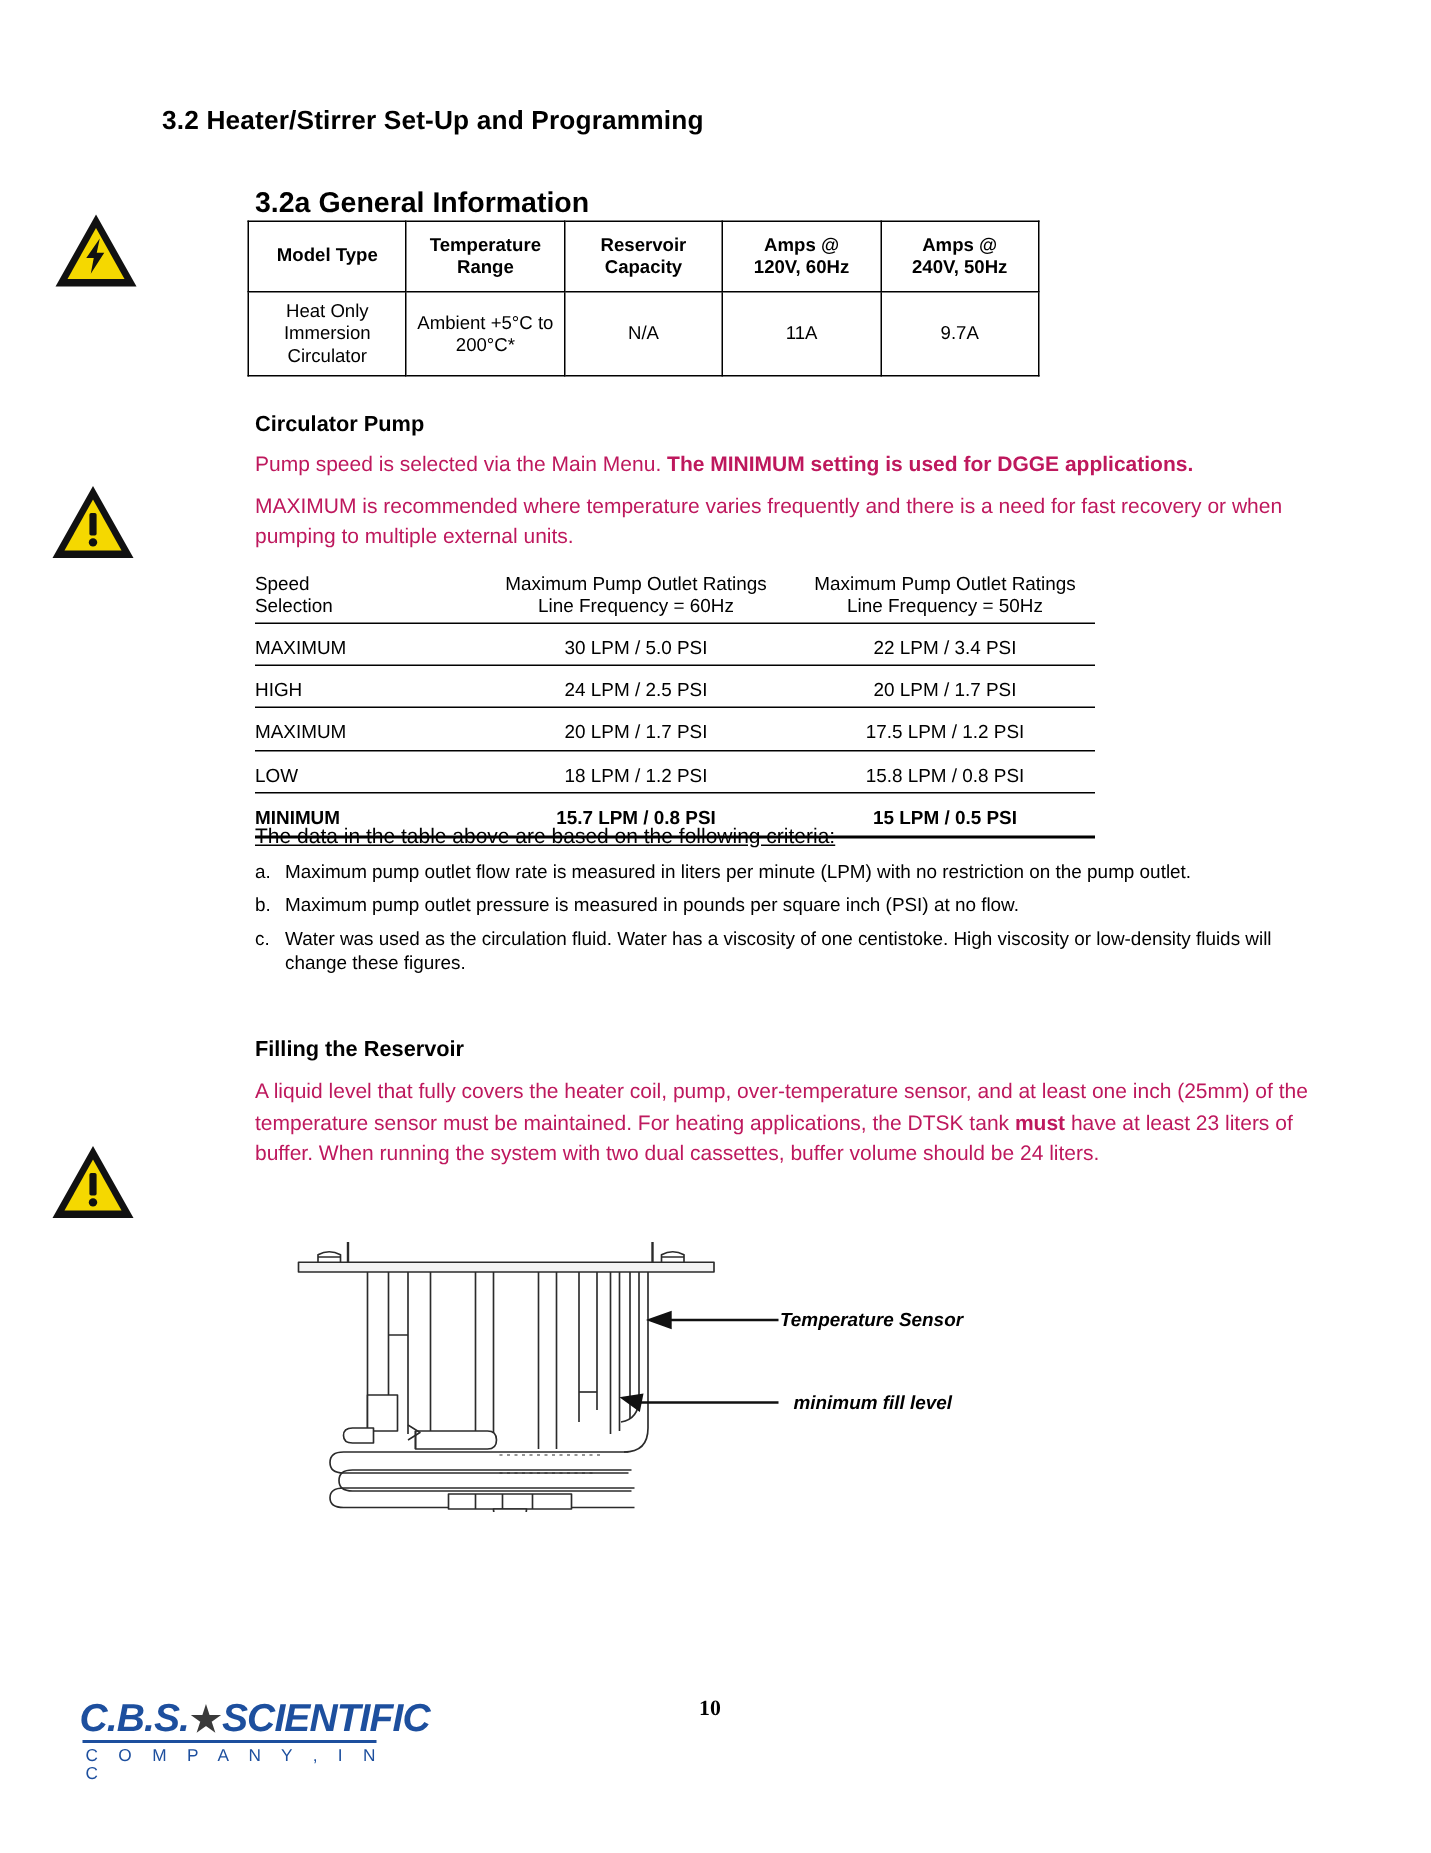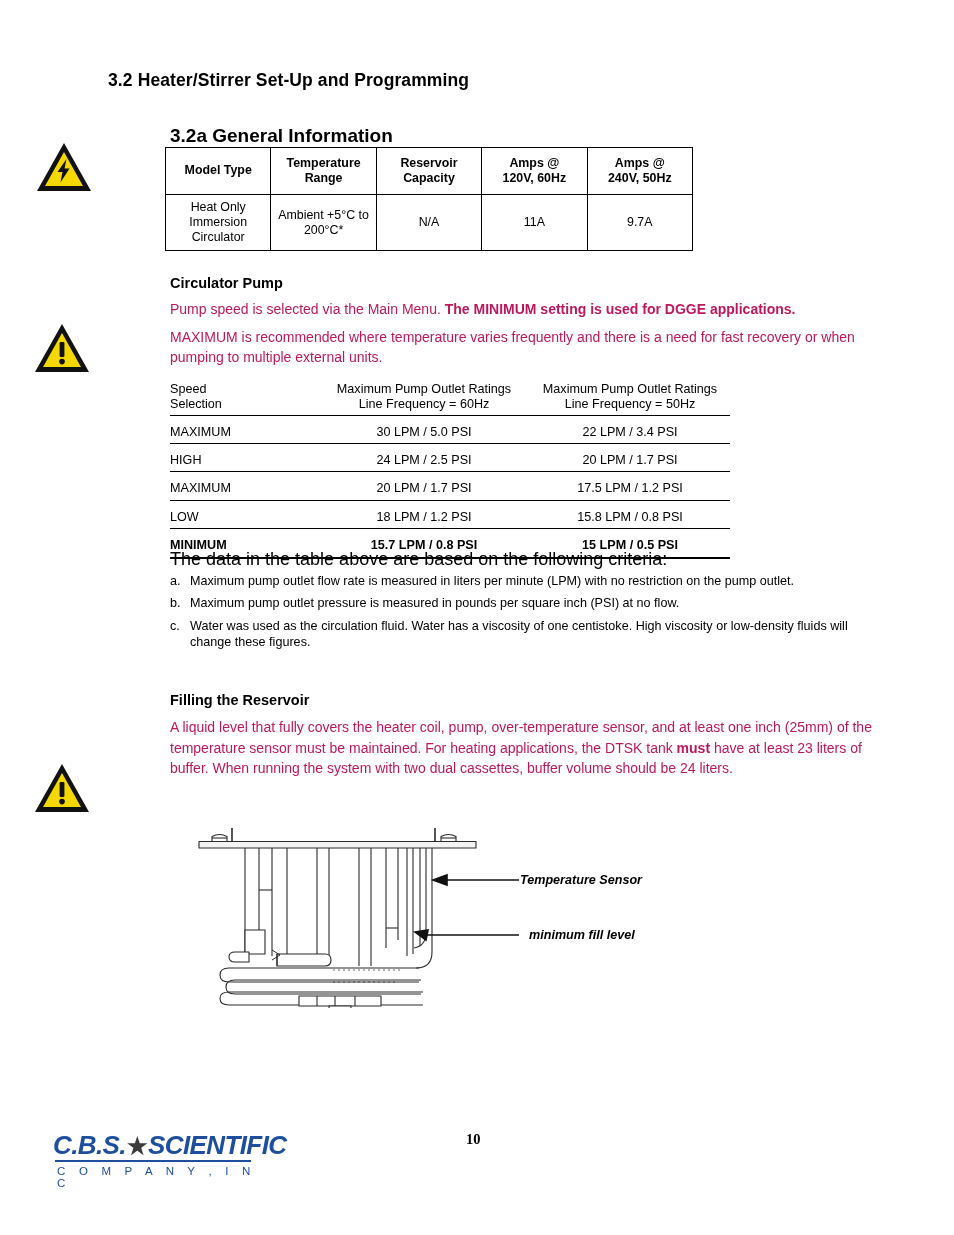--- a/index.html
+++ b/index.html
@@ -108,7 +108,8 @@
     position: absolute;
     left: 170px;
     top: 549px;
-    font-size: 18px;
+    font-size: 14px;
+    text-decoration: underline;
   }
   #crit-list {
     position: absolute;

